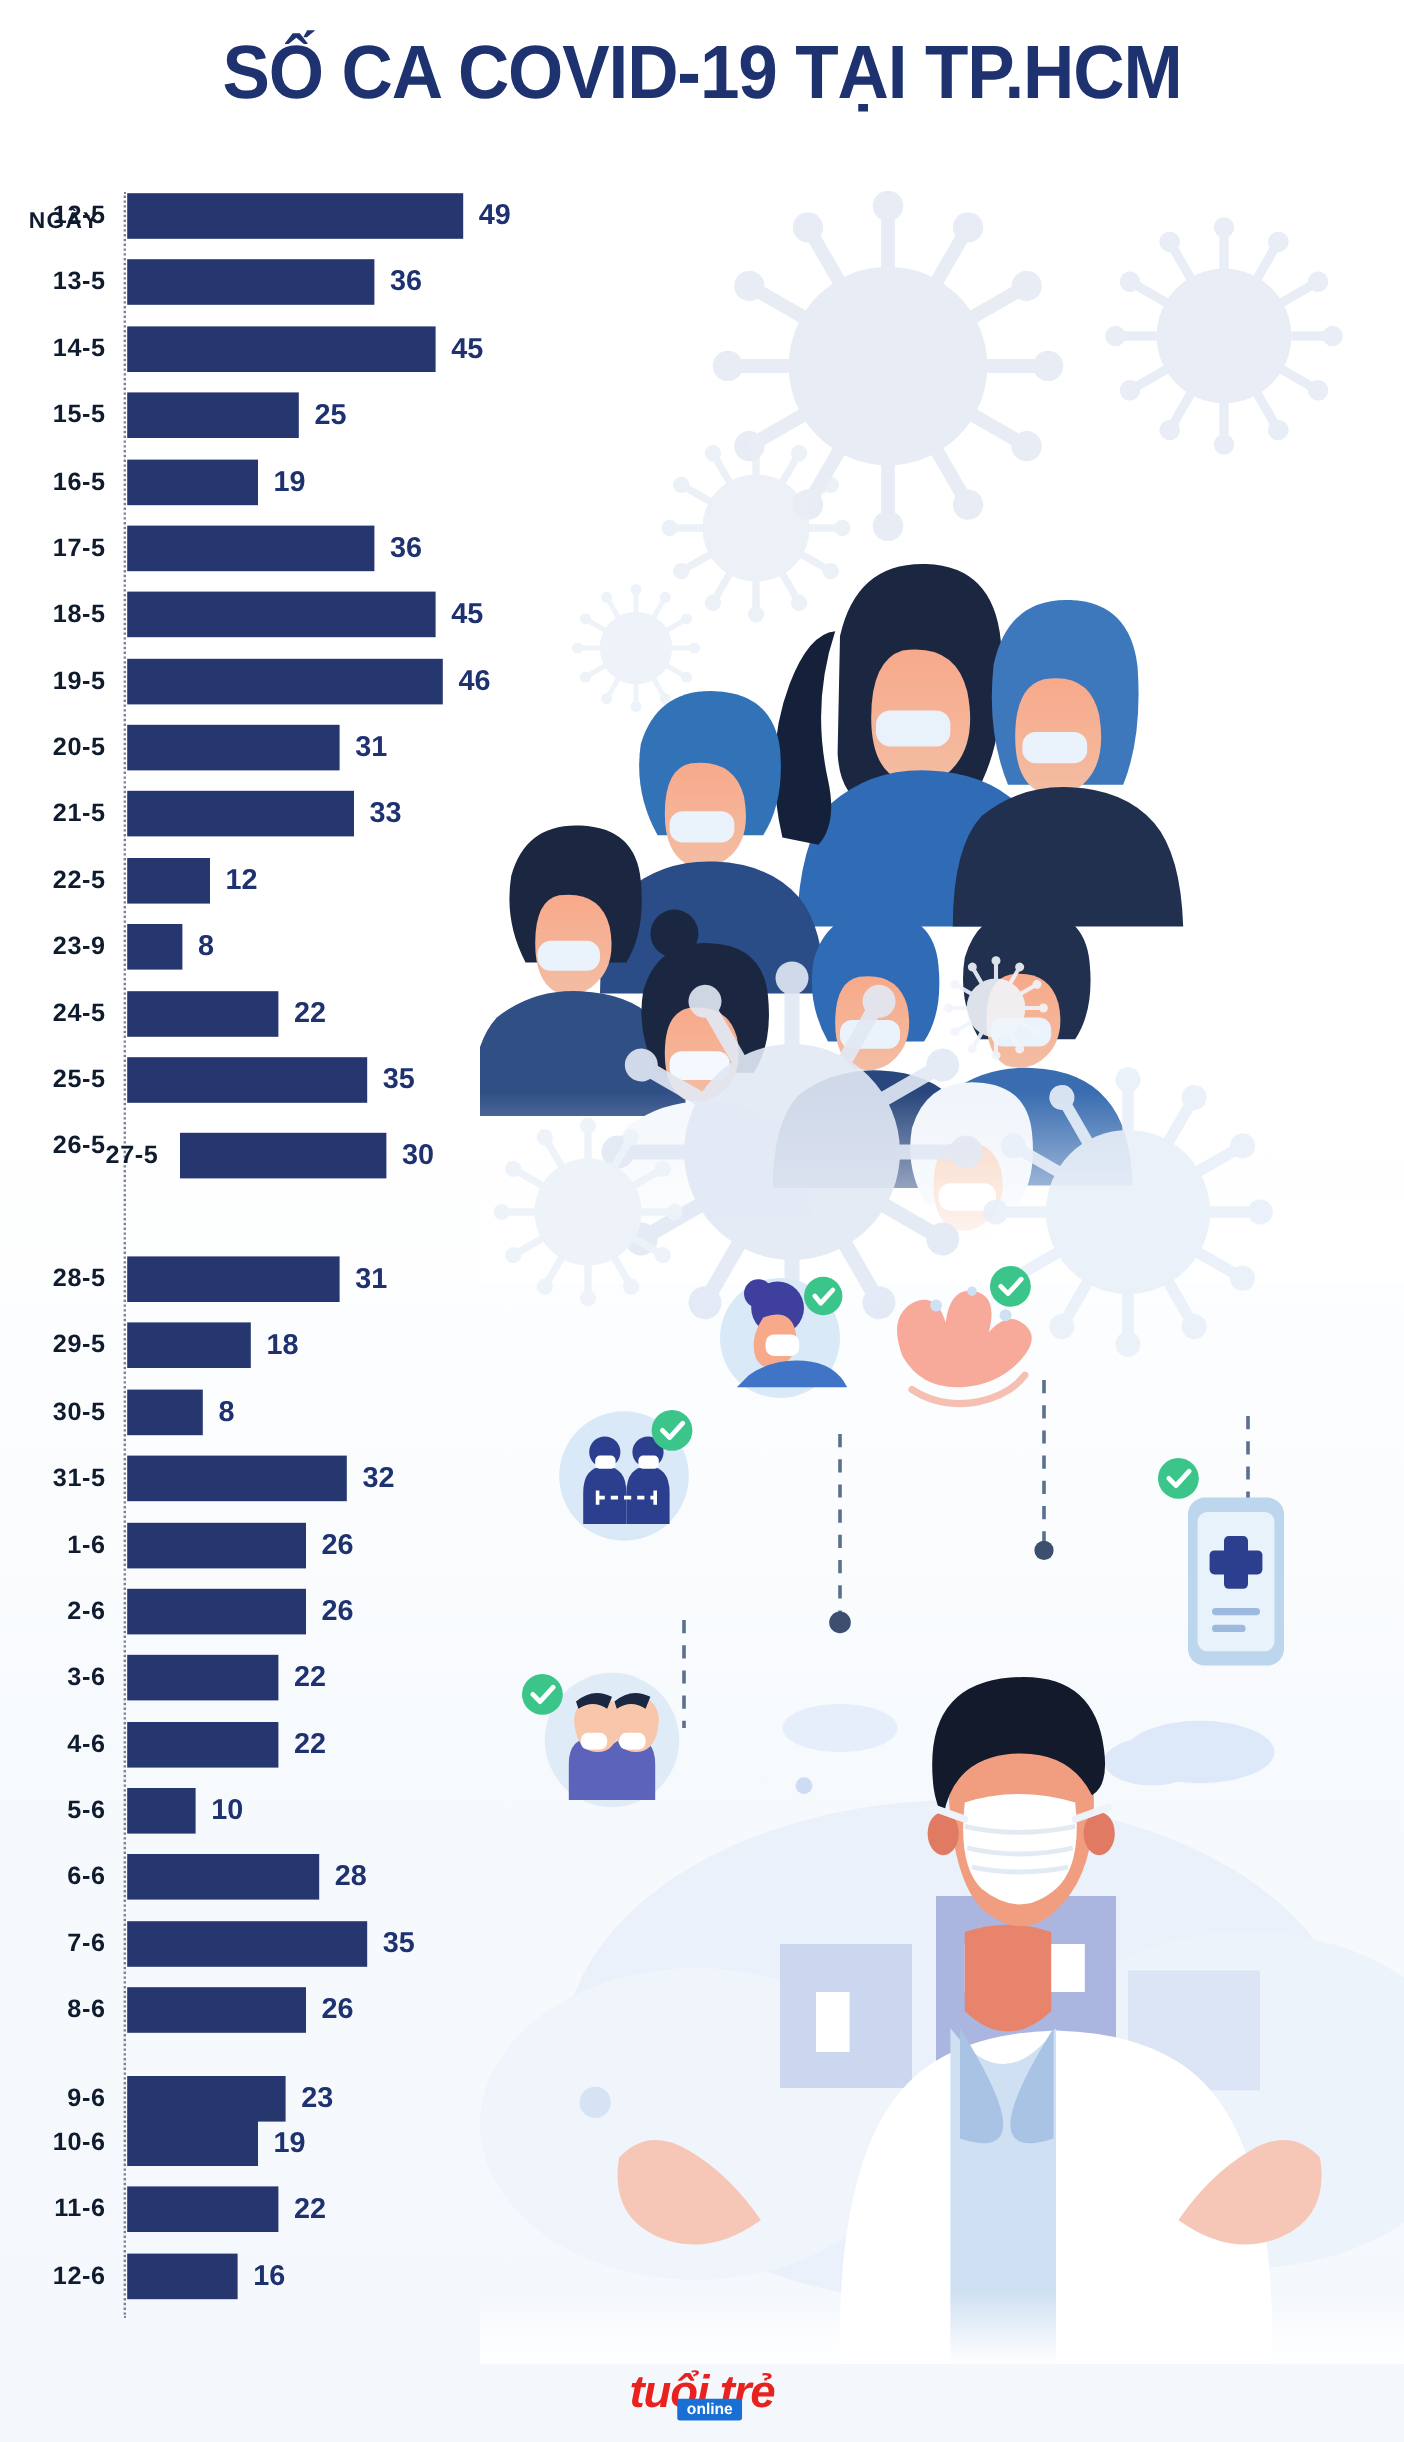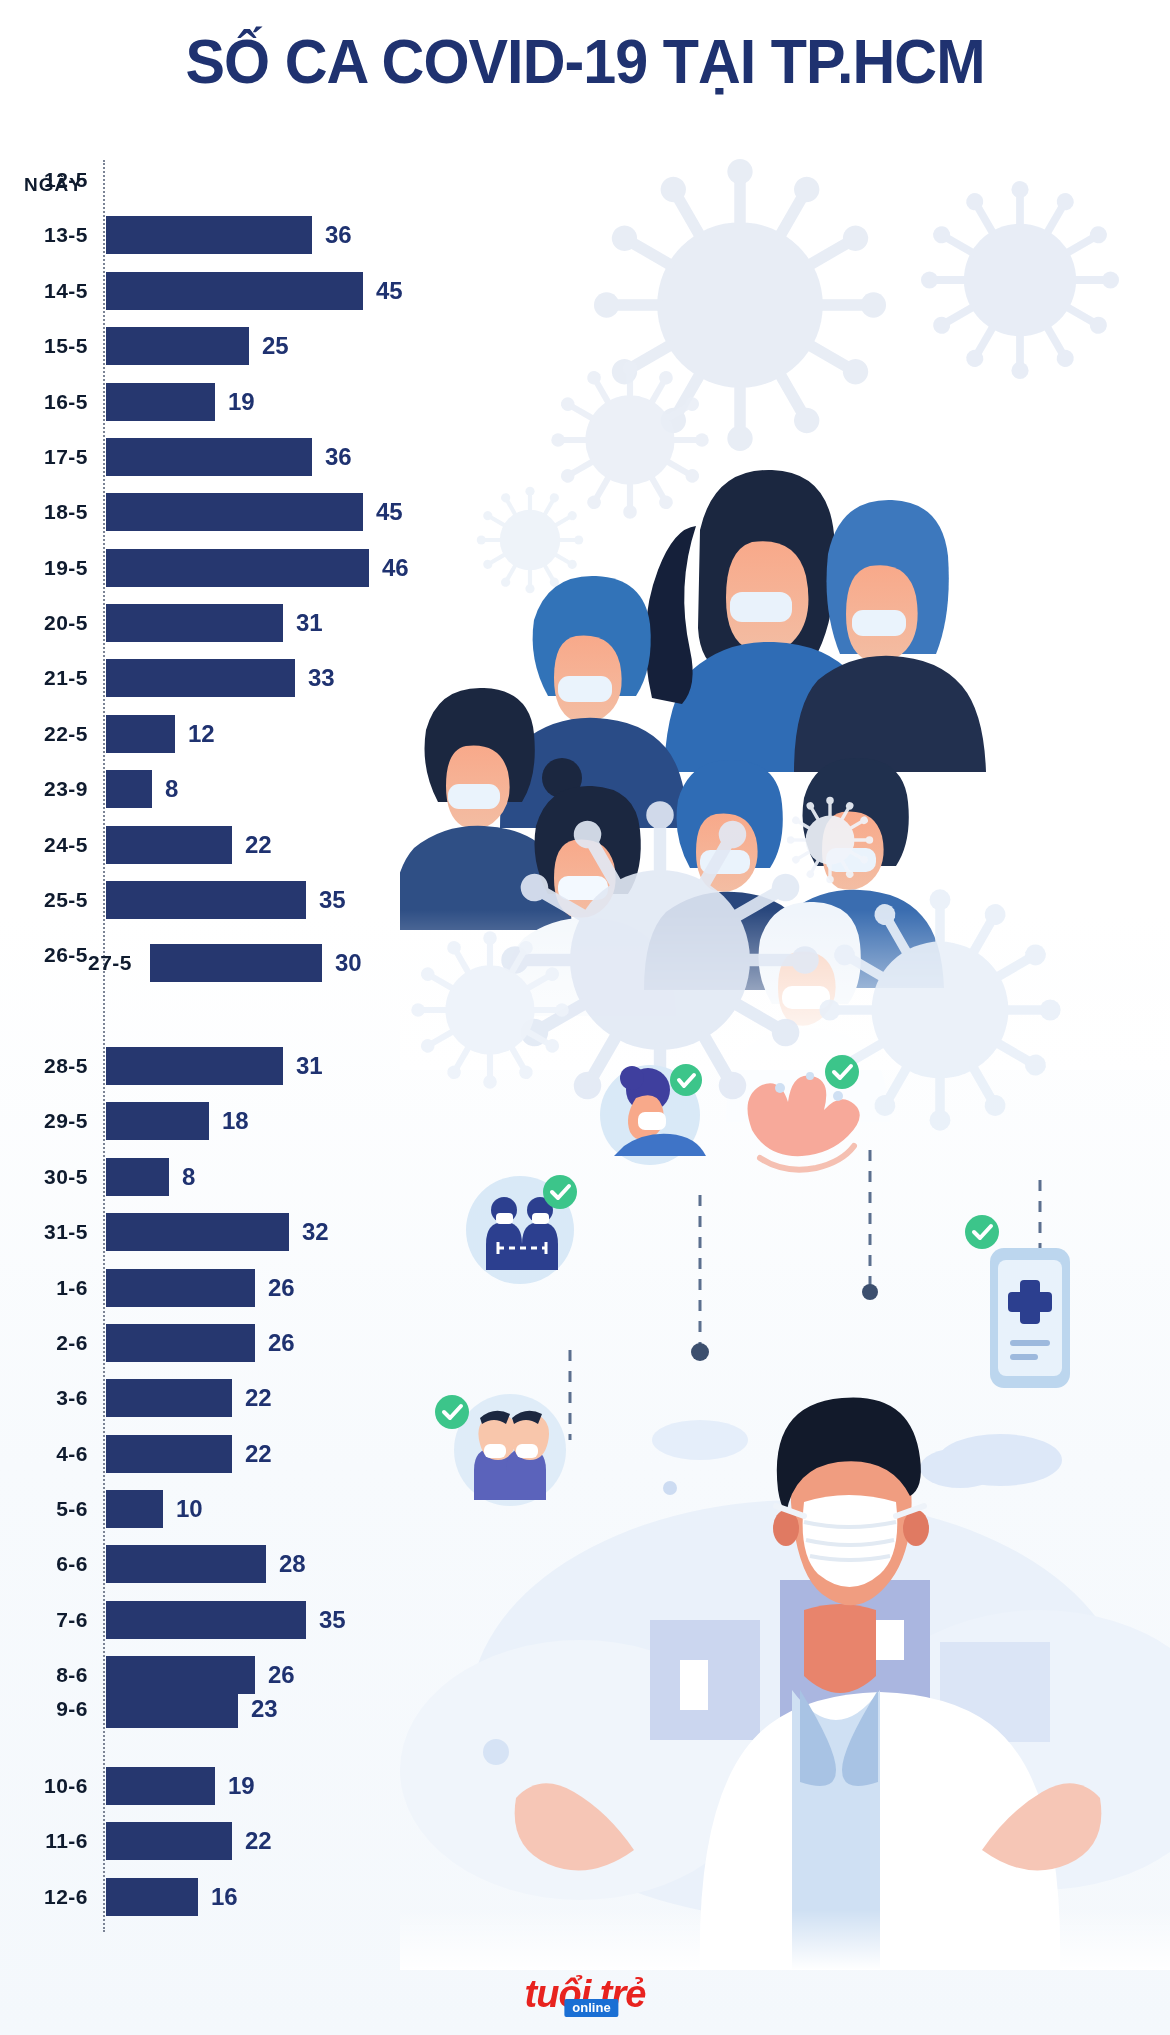--- a/index.html
+++ b/index.html
@@ -394,6 +394,10 @@
     <div id="rows">
         <div class="row" style="top: 0px;">
           <div class="daylabel">12-5</div>
+          <div class="barwrap">
+            <div class="bar" style="width: 280px; background: rgb(38, 55, 111);"></div>
+            <div class="val" style="color: rgb(31, 50, 112);">49</div>
+          </div>
         </div>
         <div class="row" style="top: 55.375px;">
           <div class="daylabel">13-5</div>

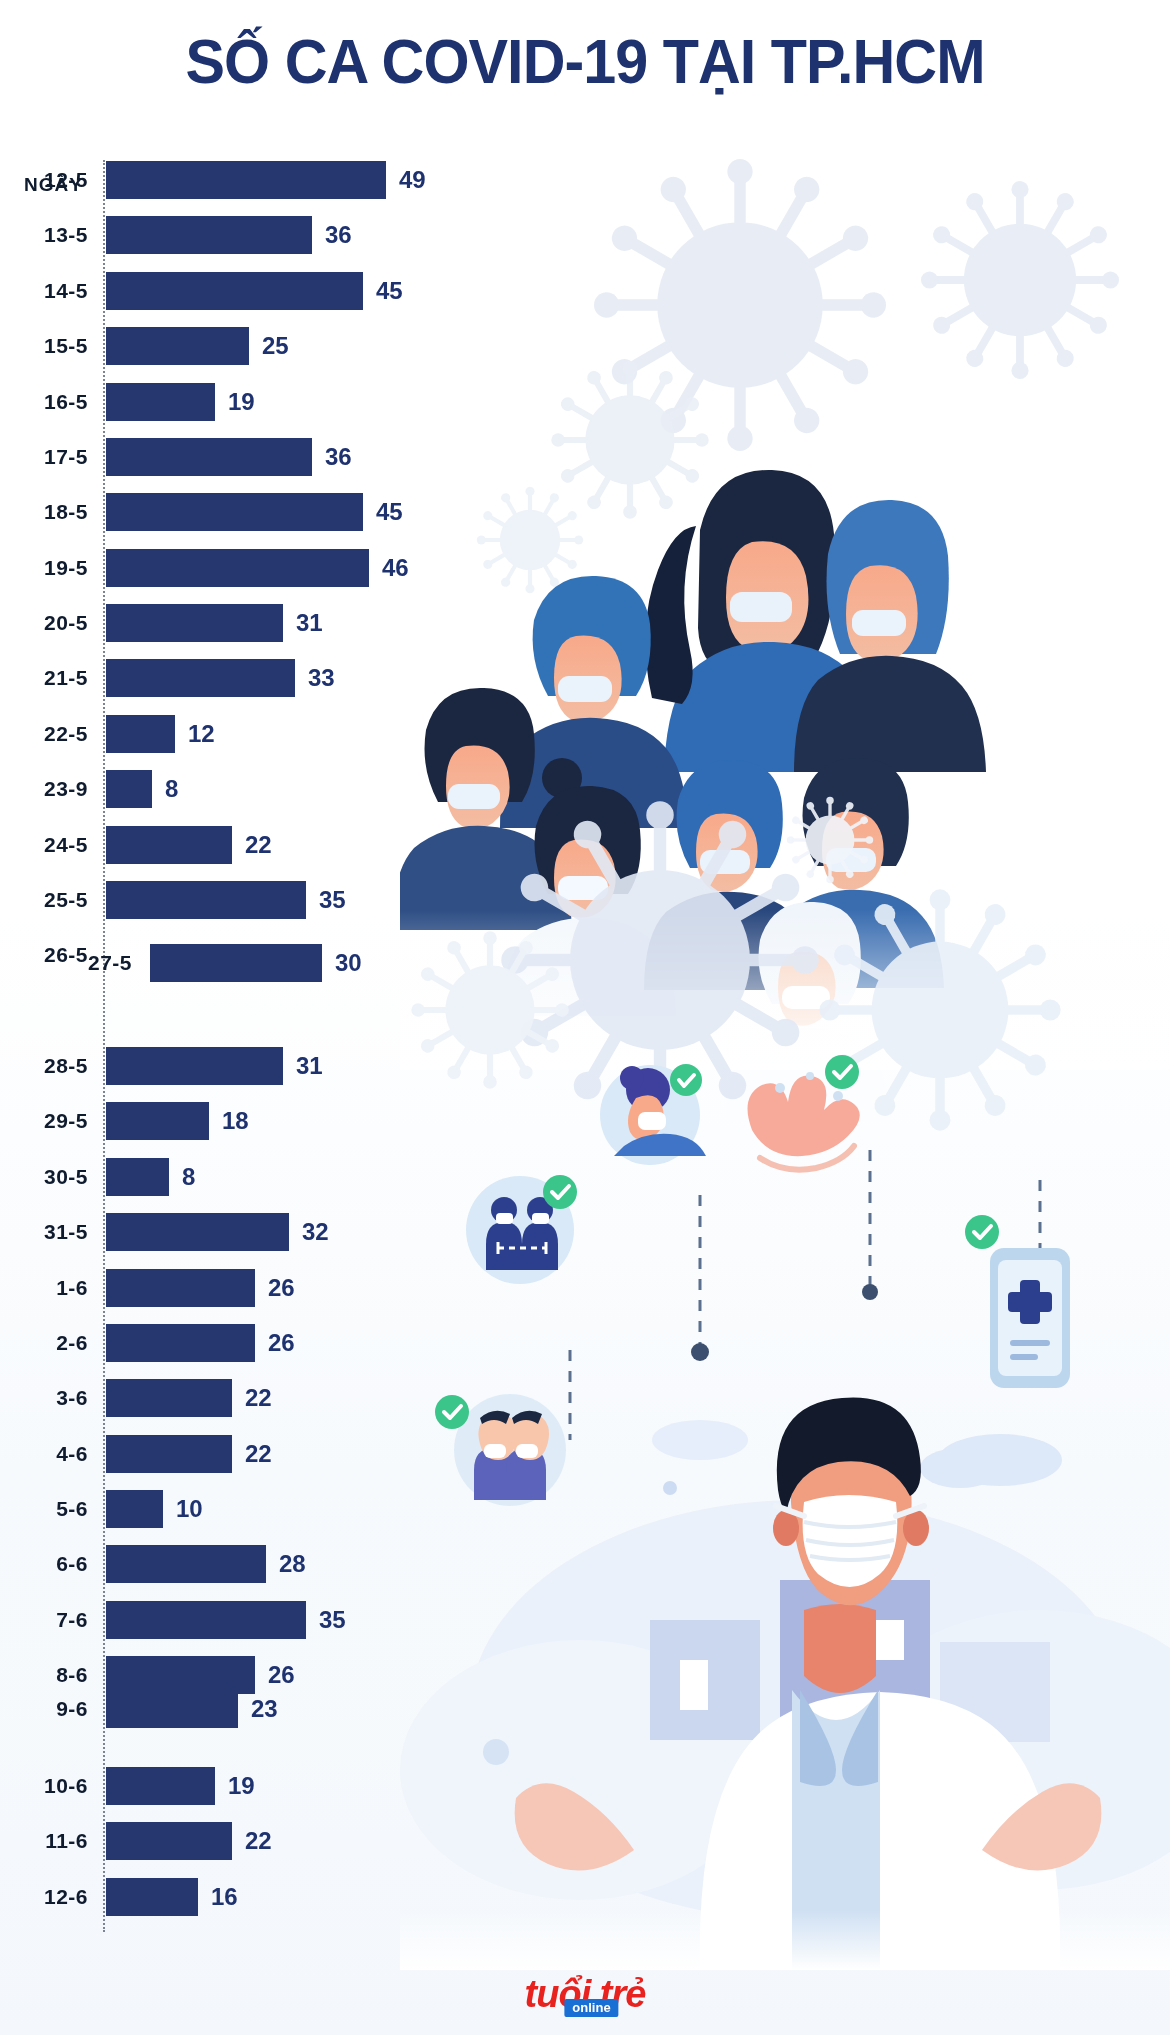--- a/index.html
+++ b/index.html
@@ -584,7 +584,7 @@
             <div class="val" style="color: rgb(31, 50, 112);">26</div>
           </div>
         </div>
-        <div class="row" style="top: 1529px;">
+        <div class="row" style="top: 1569px;">
           <div class="daylabel">9-6</div>
           <div class="barwrap">
             <div class="bar" style="width: 132px; background: rgb(38, 55, 111);"></div>

